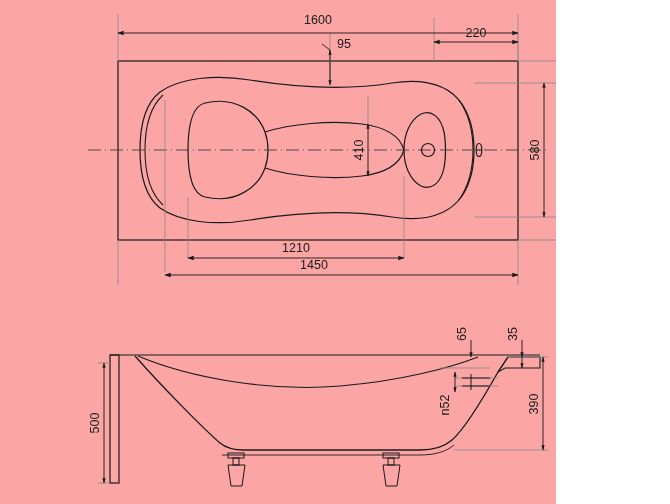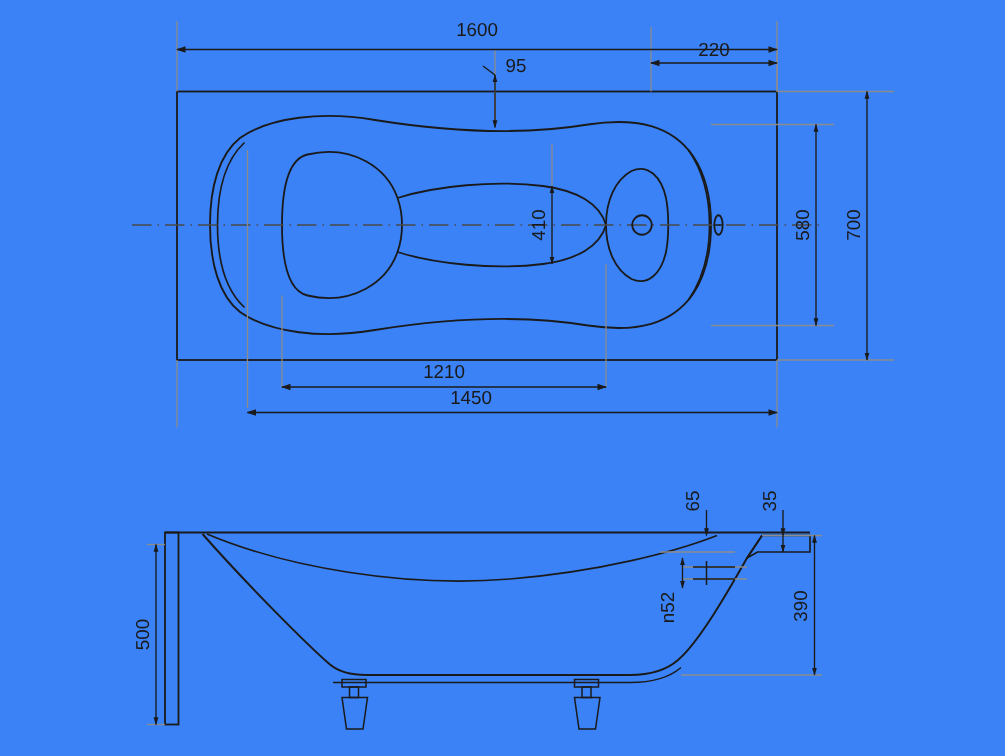--- a/index.html
+++ b/index.html
@@ -12,9 +12,9 @@
   }
   #sheet {
     position: relative;
-    width: 670px;
+    width: 556px;
     height: 504px;
-    background: #3b82f6;
+    background: #fca5a5;
     overflow: hidden;
   }
   #sheet svg {

